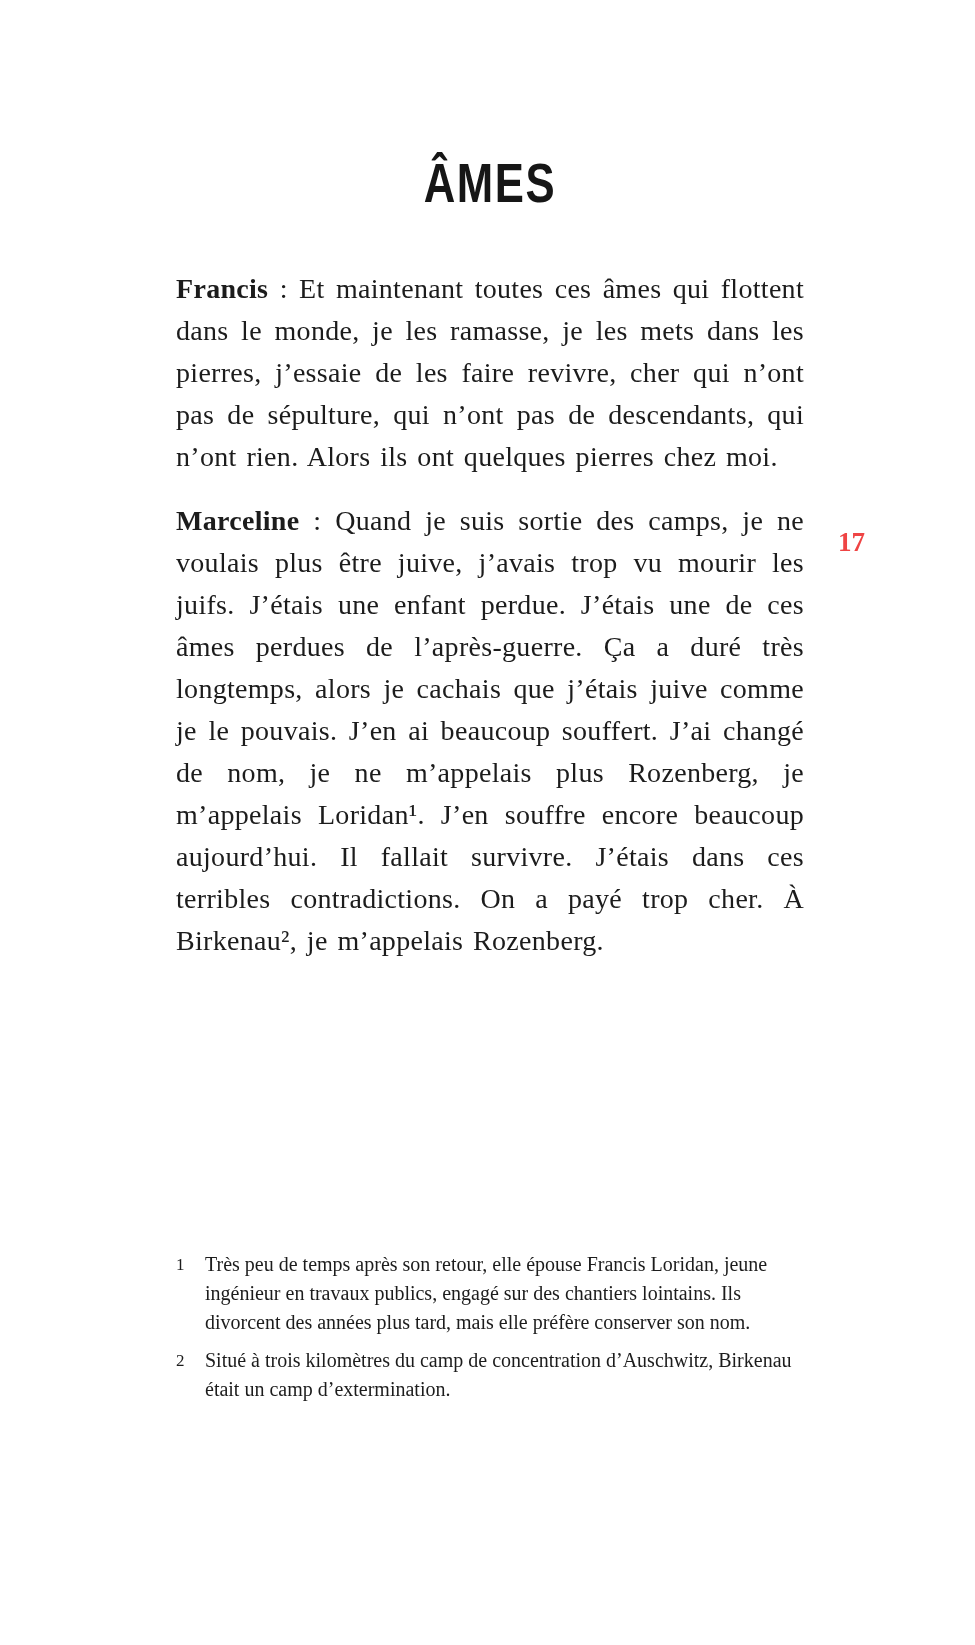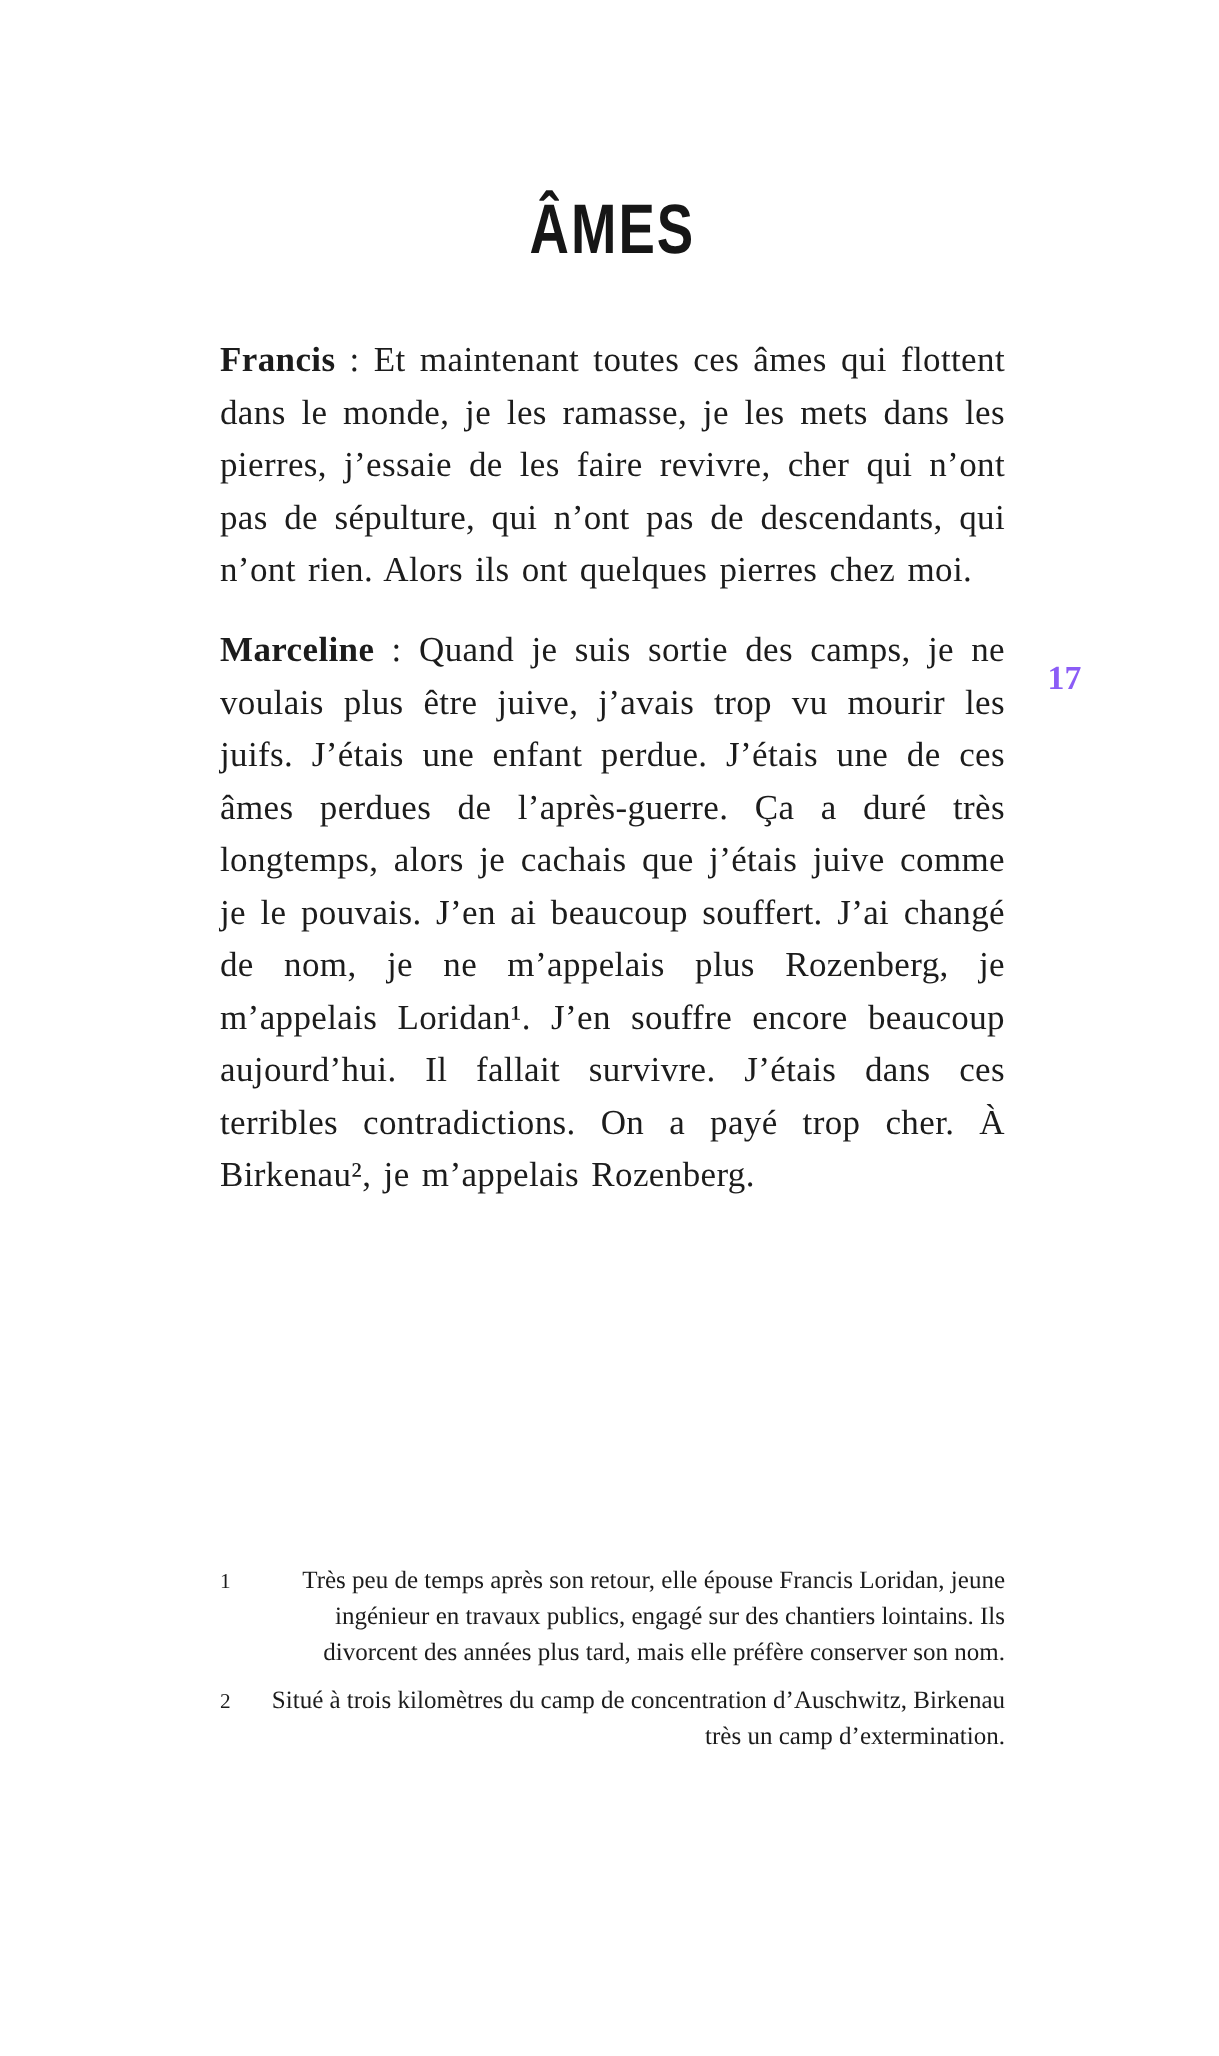--- a/index.html
+++ b/index.html
@@ -63,7 +63,7 @@
     top: 526px;
     font-size: 27px;
     font-weight: 700;
-    color: #8b5cf6;
+    color: #ef4444;
     line-height: 32px;
   }
   .footnotes {

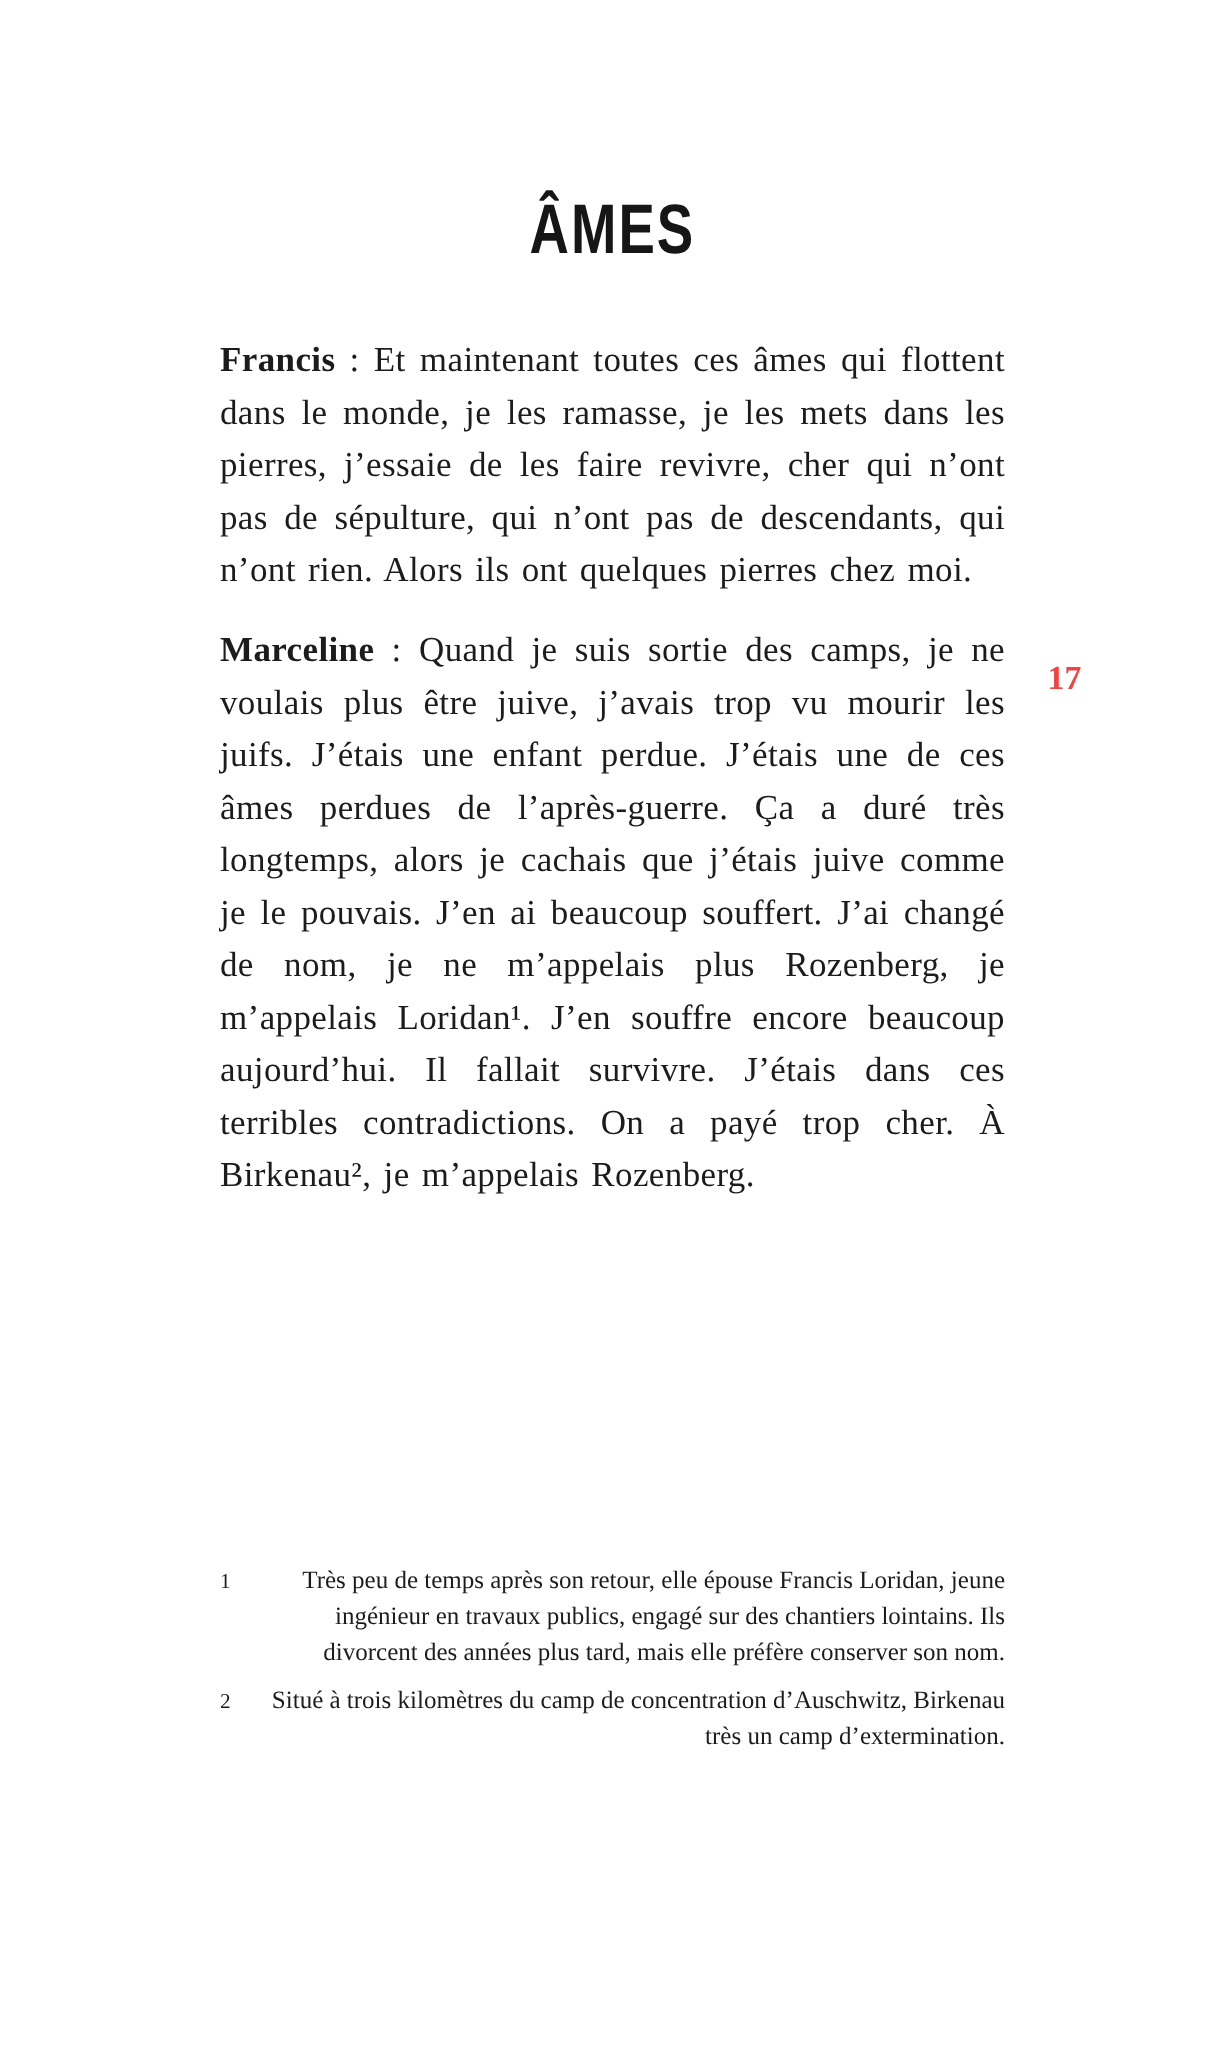--- a/index.html
+++ b/index.html
@@ -88,7 +88,7 @@
   }
   .fn-text {
     flex: 1 1 auto;
-    text-align: right;
+    text-align: left;
   }
 </style>
 </head>

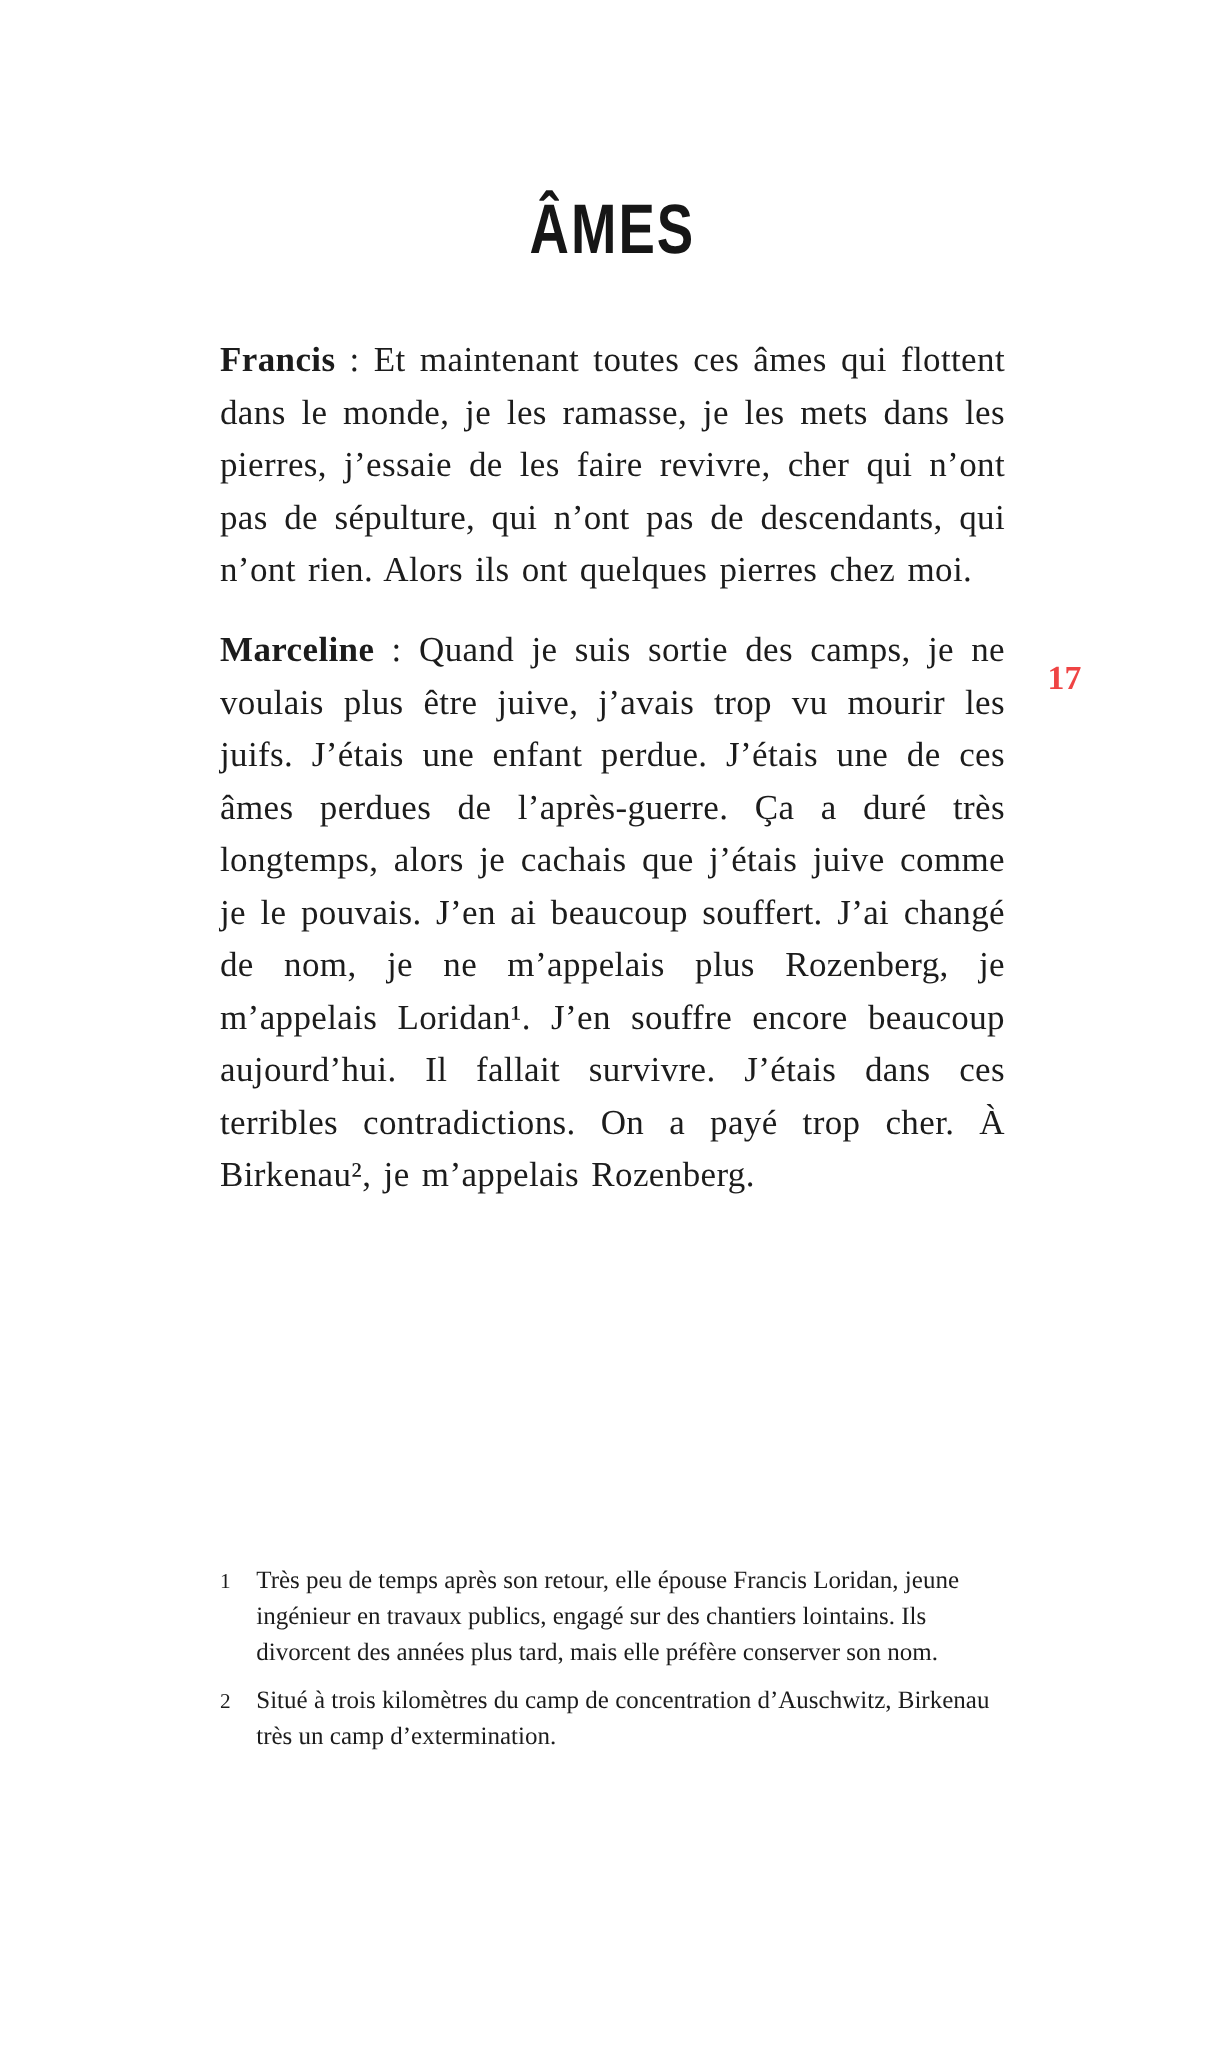--- a/index.html
+++ b/index.html
@@ -117,7 +117,7 @@
 
     <div class="footnote">
       <span class="fn-num">2</span>
-      <span class="fn-text">Situé à trois kilomètres du camp de concentration d’Auschwitz, Birkenau très un camp d’extermination.</span>
+      <span class="fn-text">Situé à trois kilomètres du camp de concentration d’Auschwitz, Birkenau était un camp d’extermination.</span>
     </div>
 
   </div>

